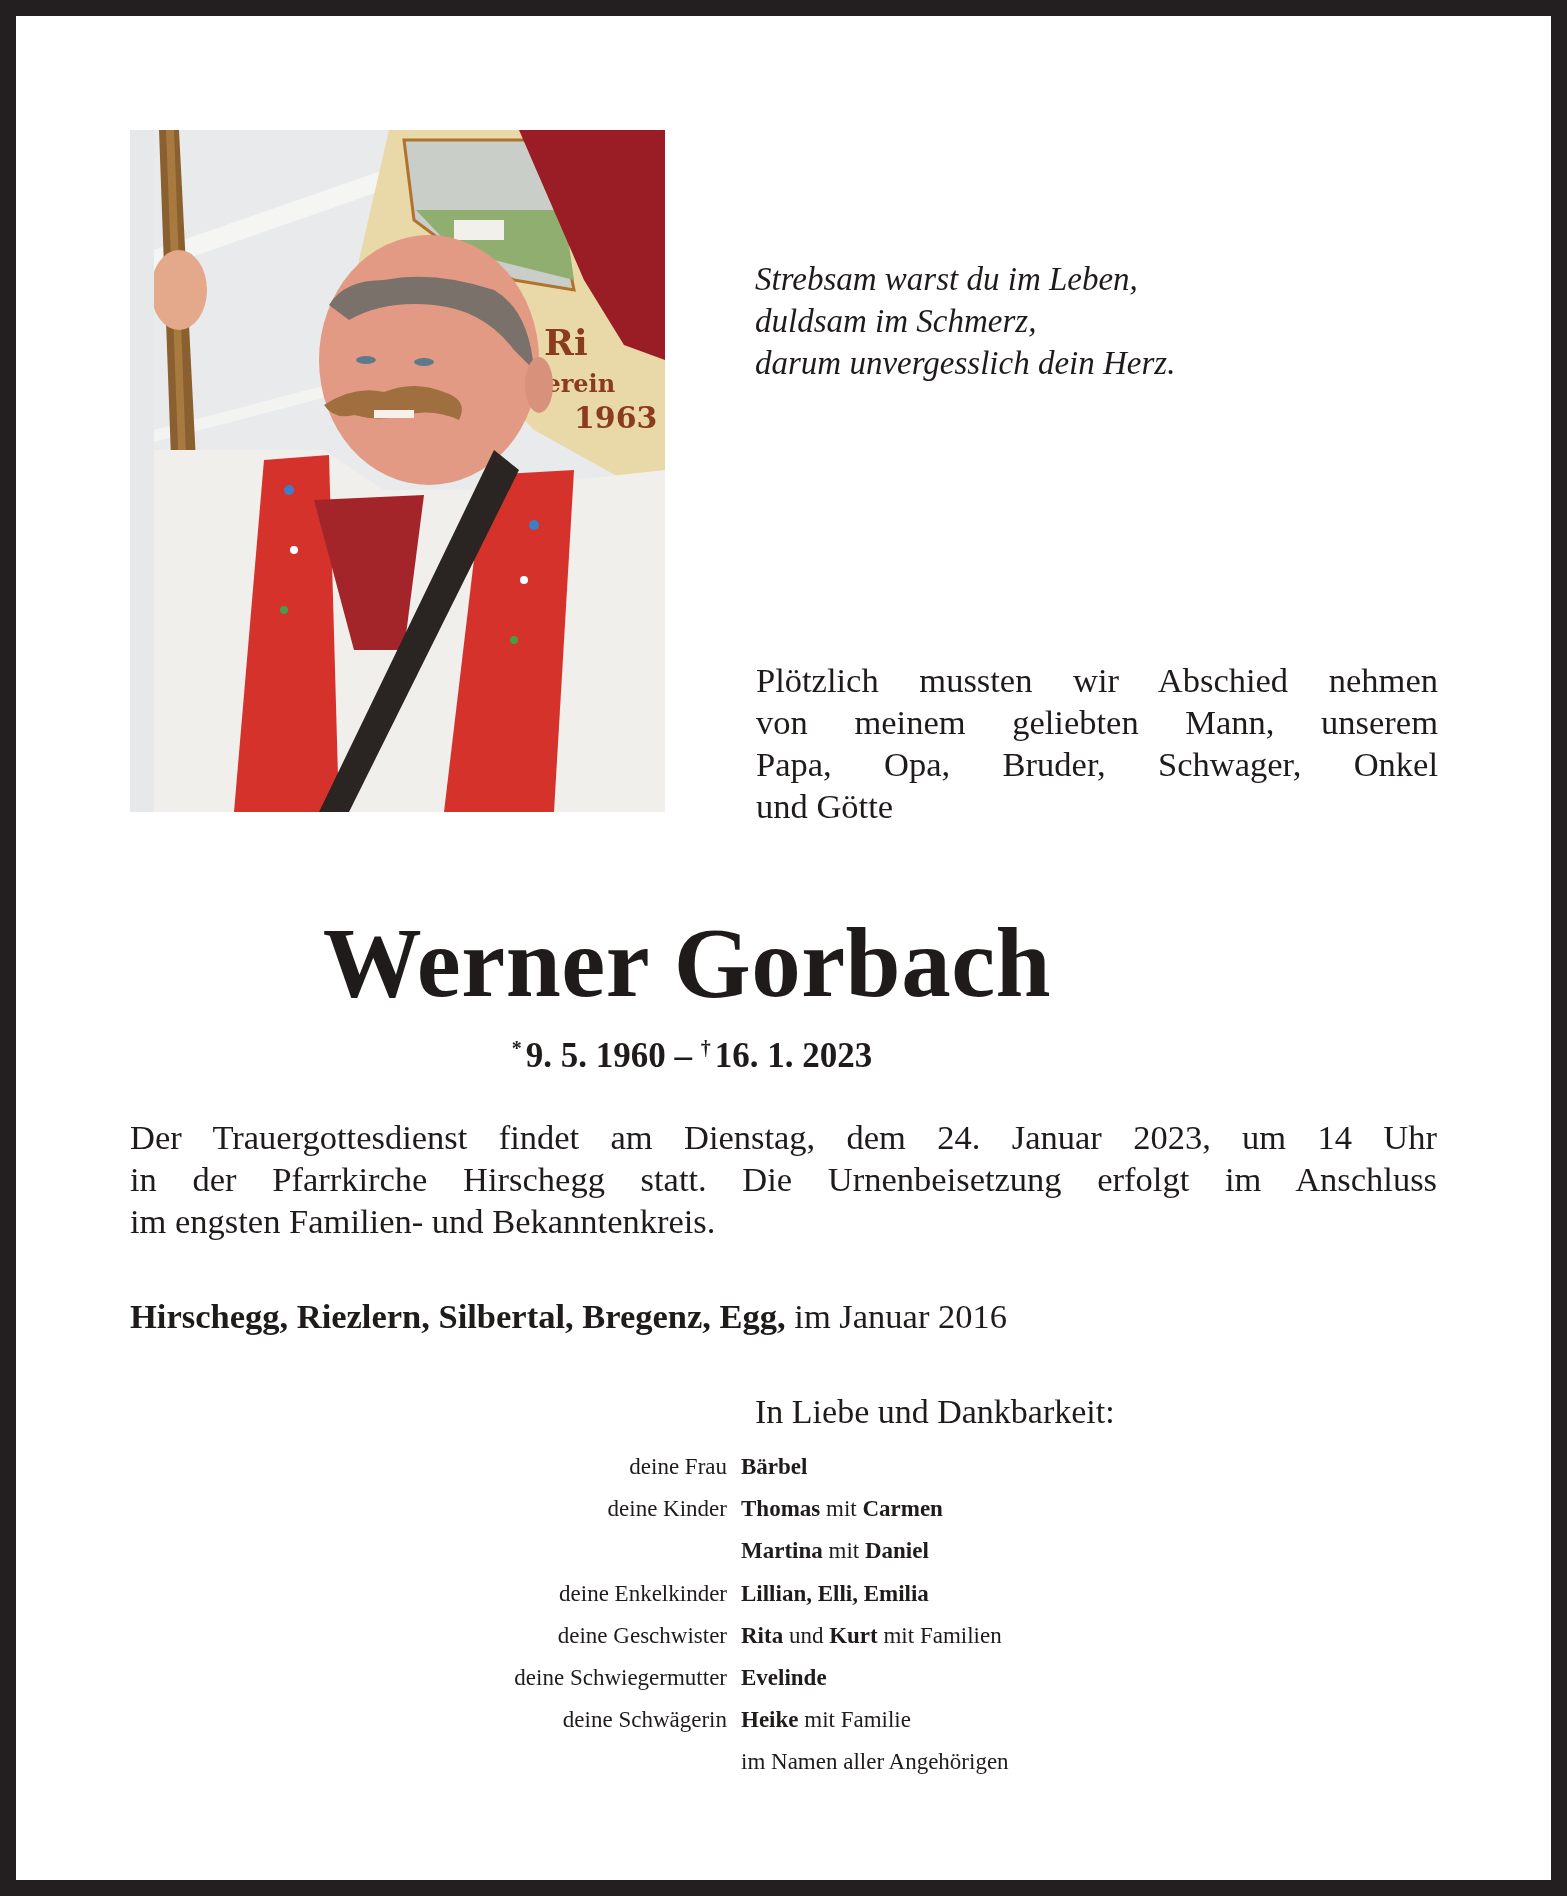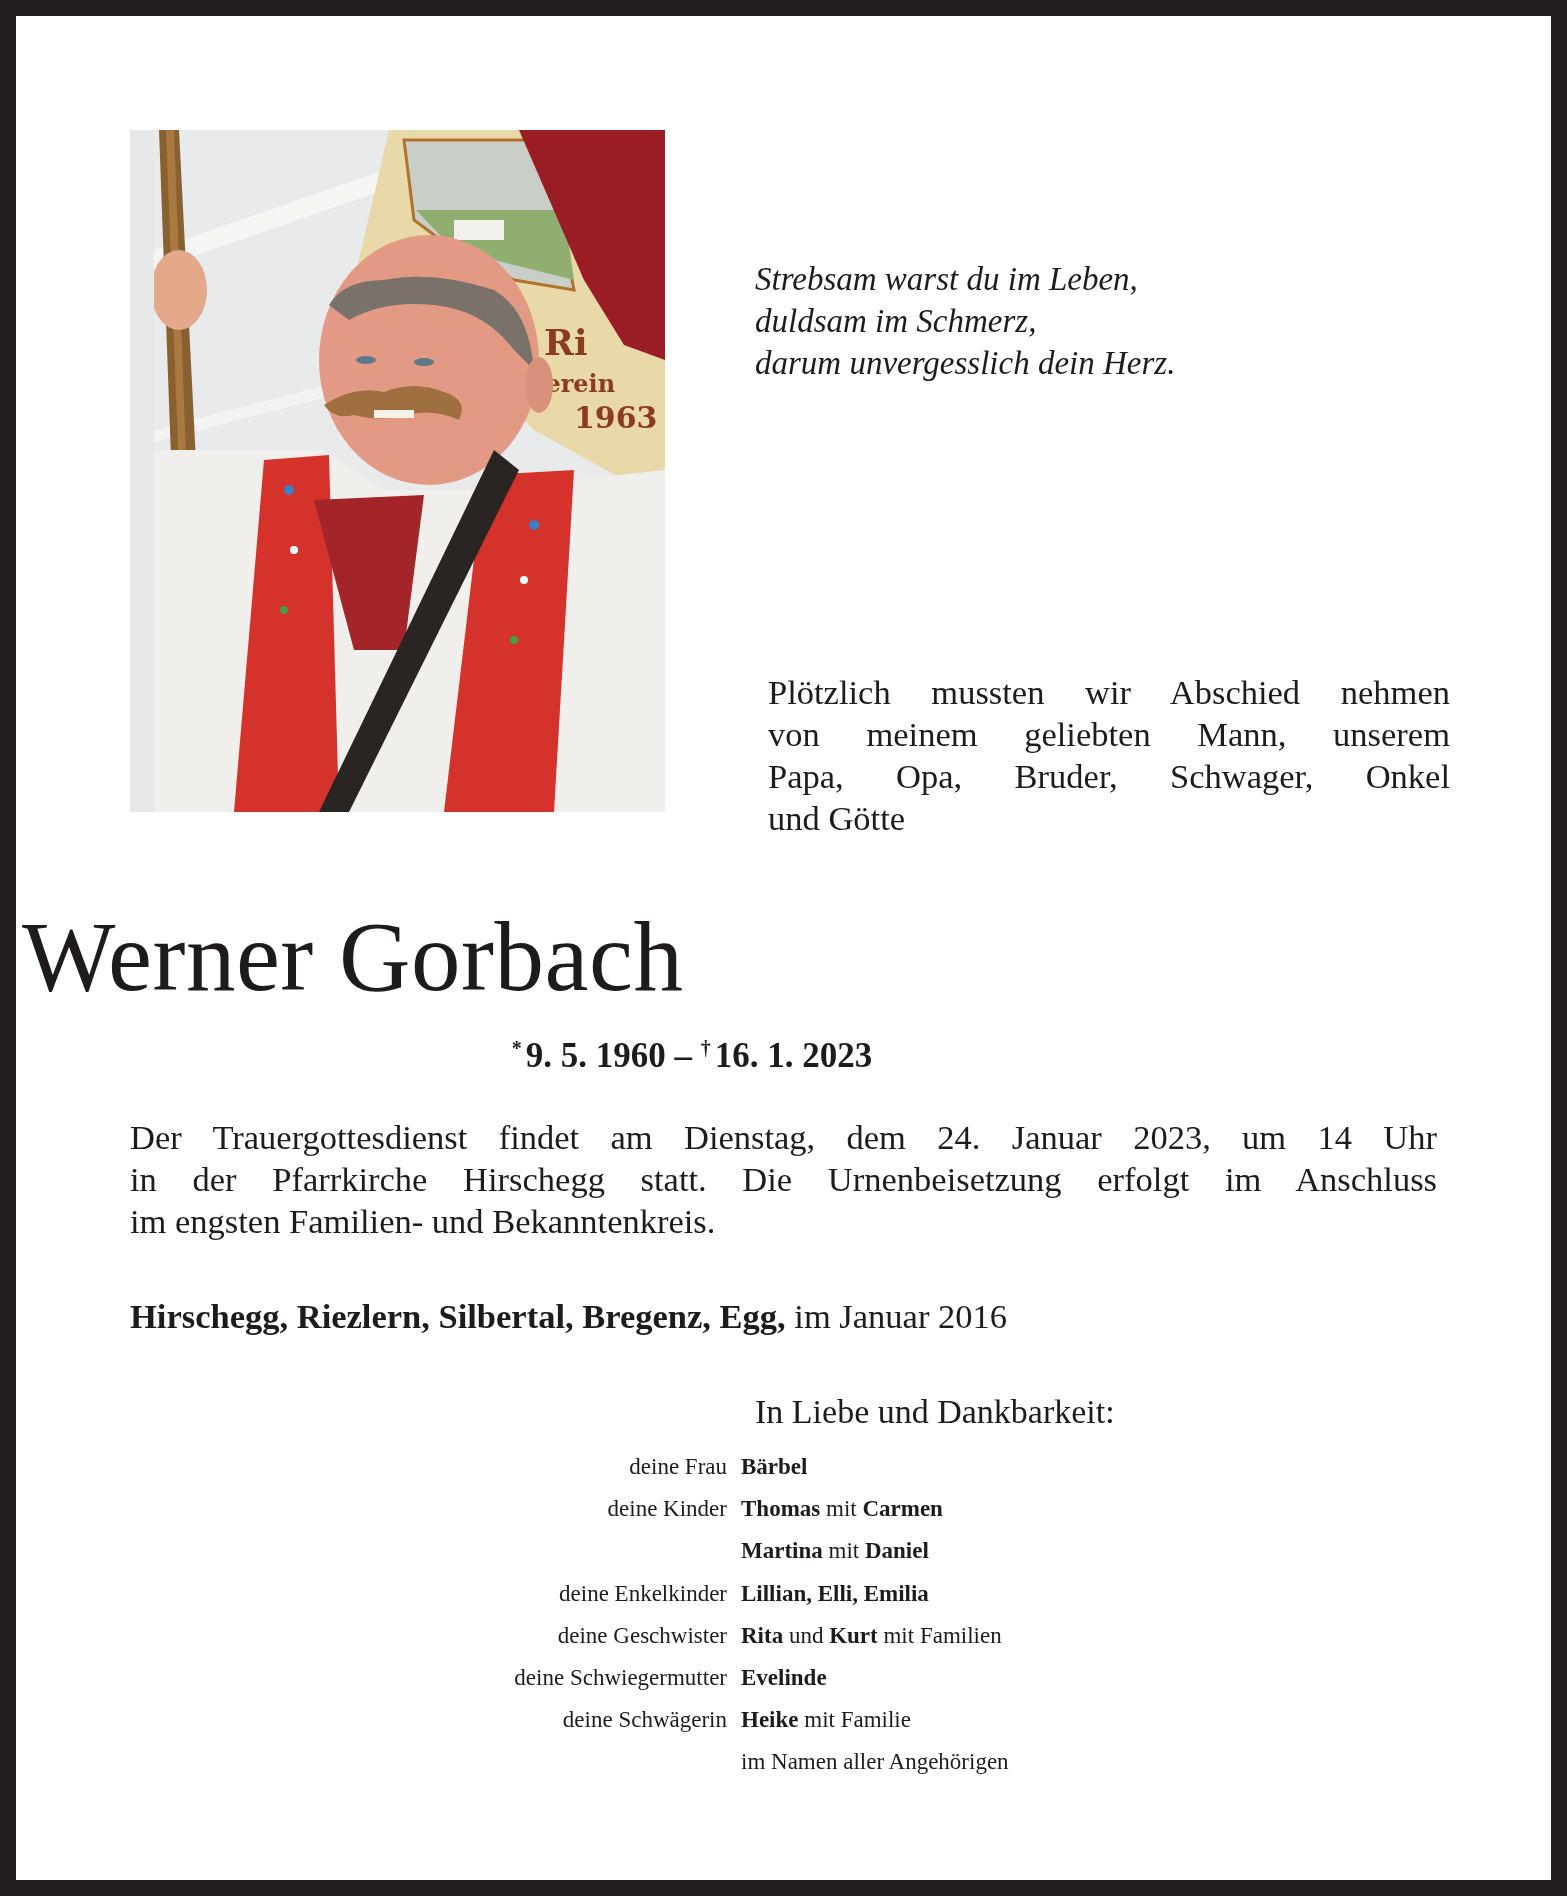--- a/index.html
+++ b/index.html
@@ -45,7 +45,7 @@
     font-size: 34.5px;
     line-height: 42px;
     text-align: justify;
-    margin: 13px;
+    margin: 1px;
   }
   .intro span { display: block; text-align: justify; text-align-last: justify; white-space: nowrap; }
   .intro span.last { text-align-last: left; }

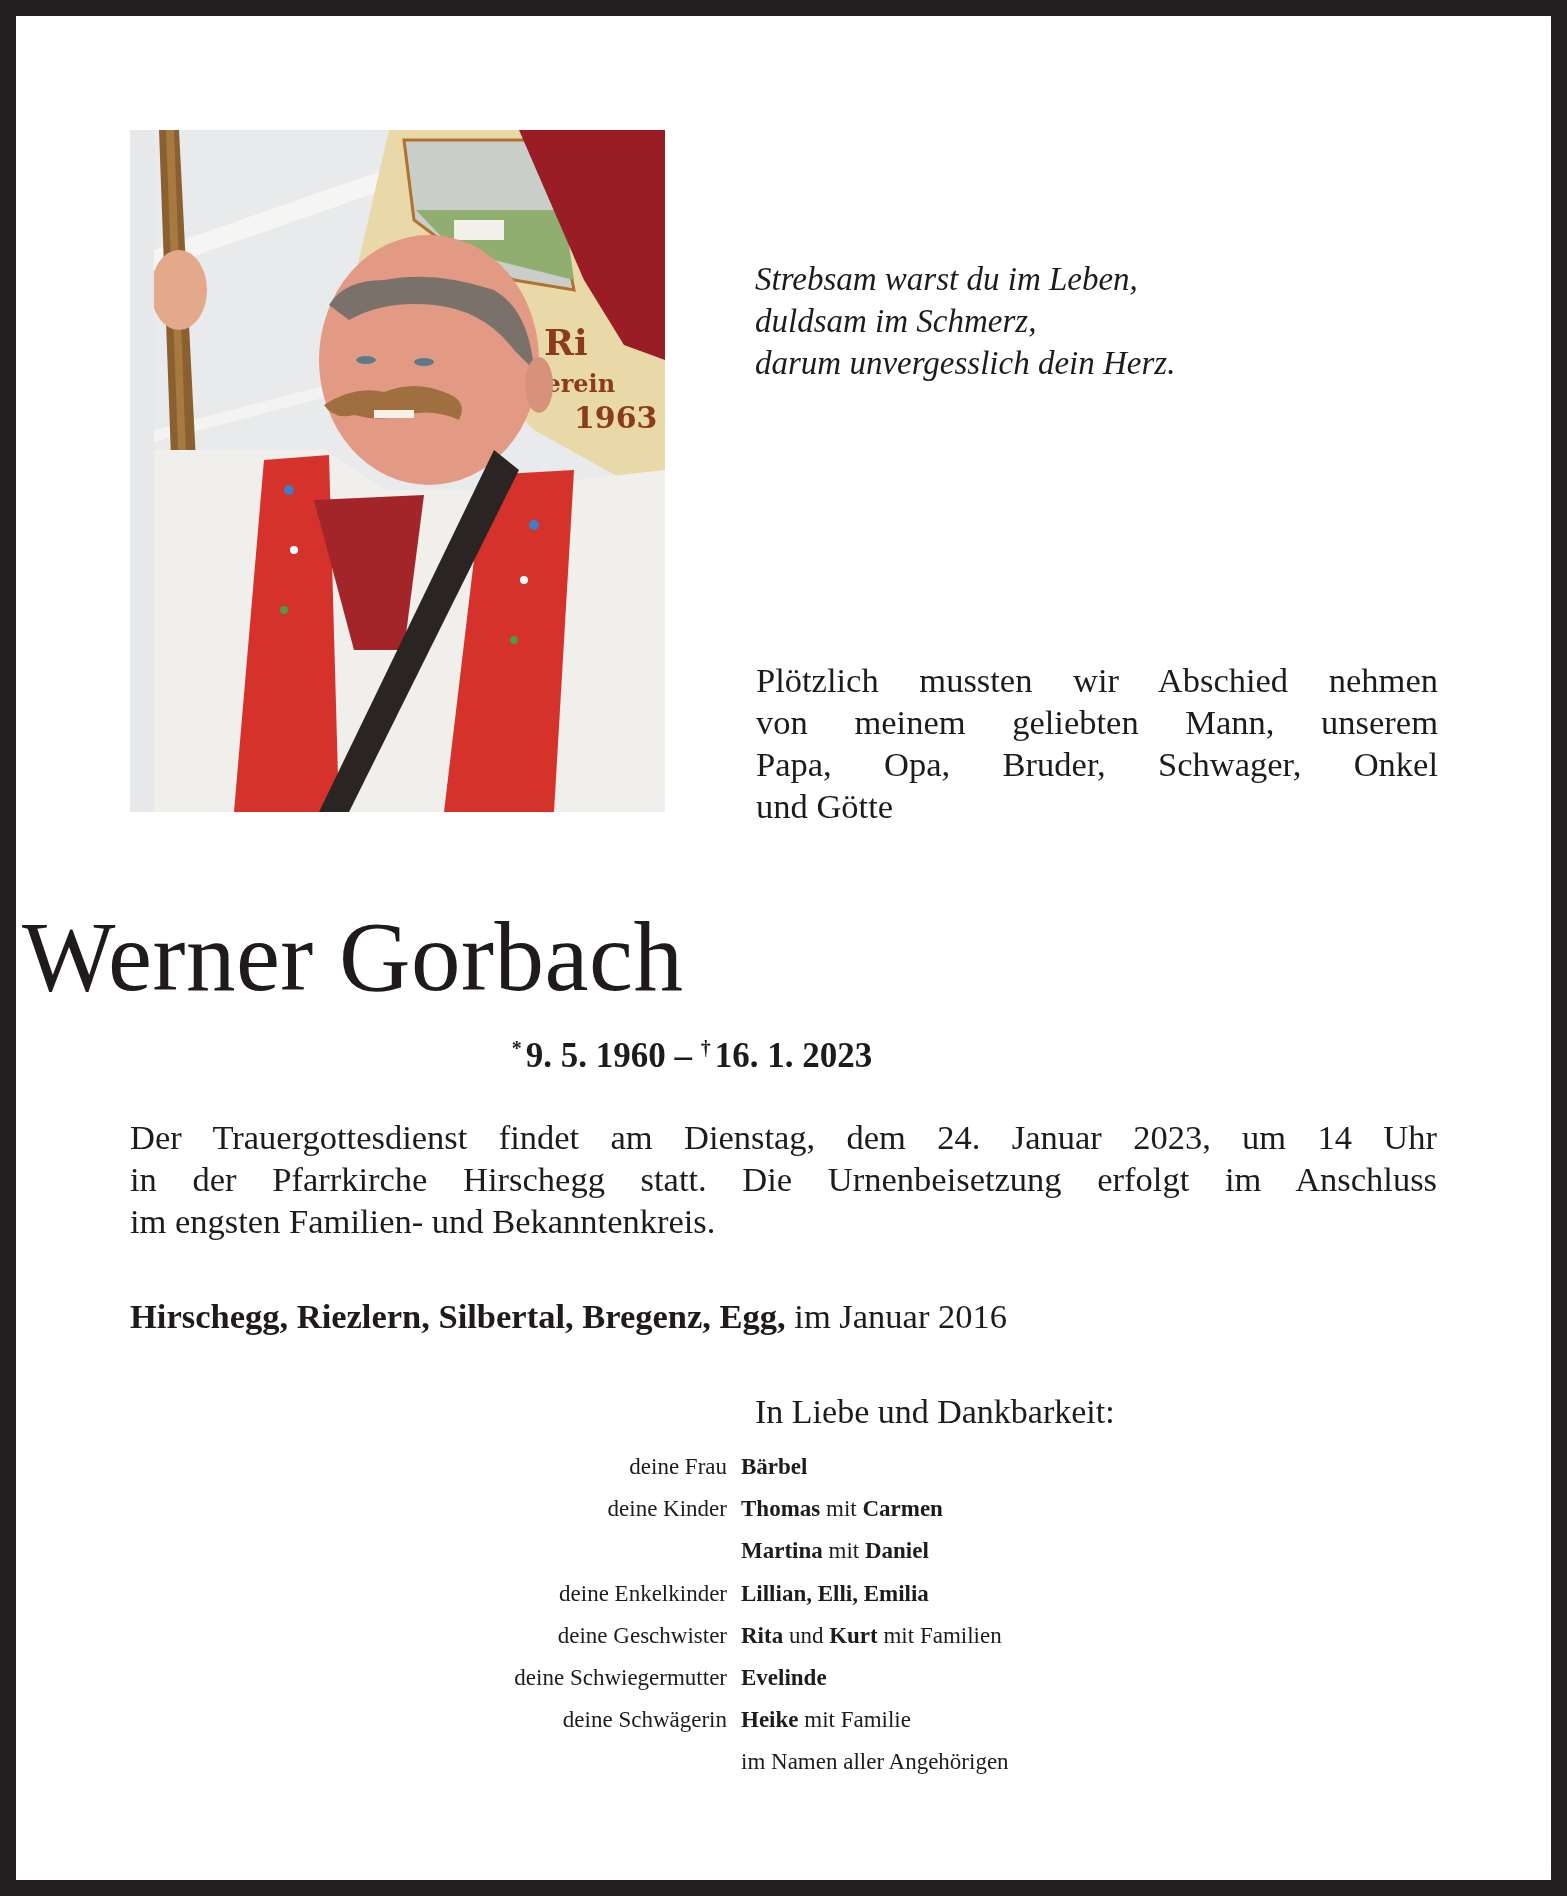--- a/index.html
+++ b/index.html
@@ -54,11 +54,12 @@
     position: absolute;
     left: 0; width: 1318px;
     top: 880px;
+    text-align: center;
     font-size: 99px;
     line-height: 110px;
     letter-spacing: 0.5px;
-    margin: 6px;
-    font-weight: normal;
+    margin: 12px;
+    font-weight: bold;
   }
   .dates {
     position: absolute;

